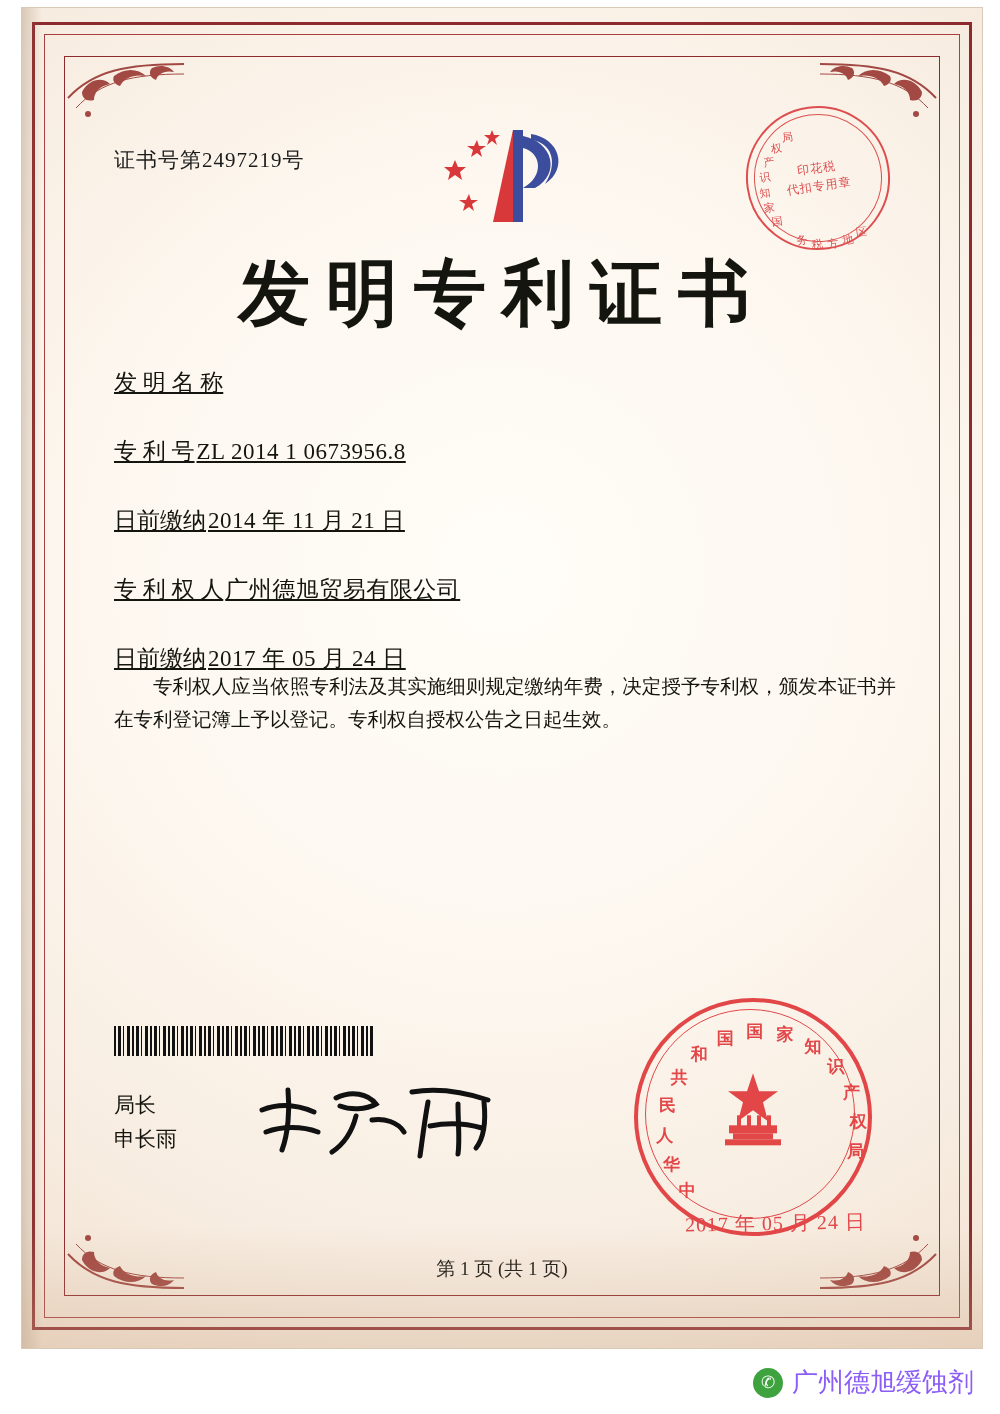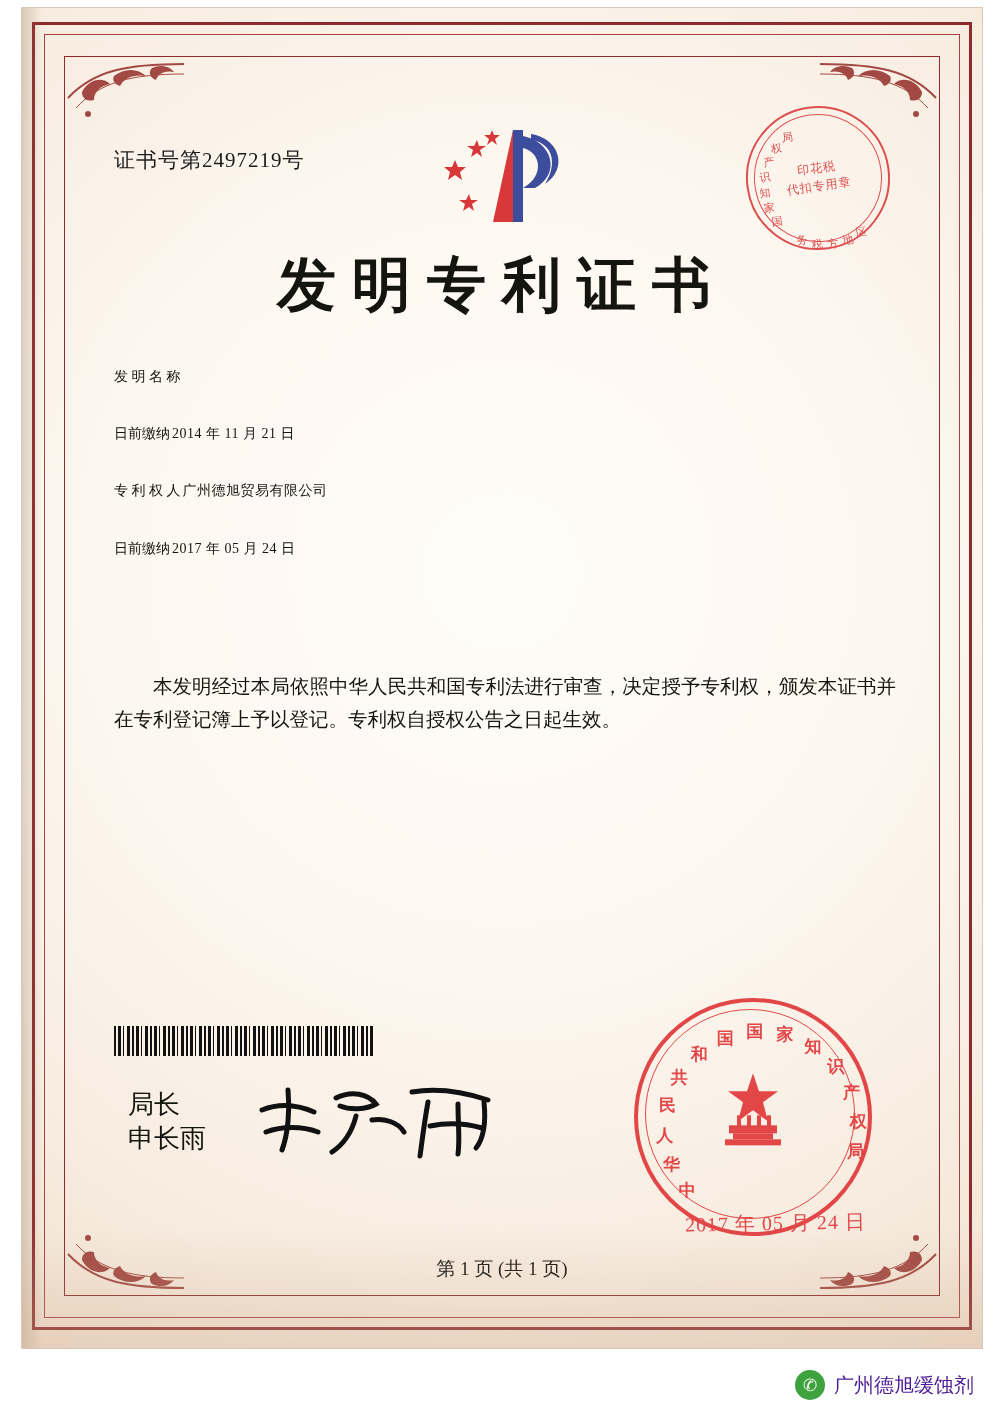--- a/index.html
+++ b/index.html
@@ -90,7 +90,7 @@
   #main-title{
     position:absolute;left:0;right:0;top:148px;
     text-align:center;
-    font-size:59px;
+    font-size:72px;
     letter-spacing:16px;
     font-weight:700;
     color:#15150f;

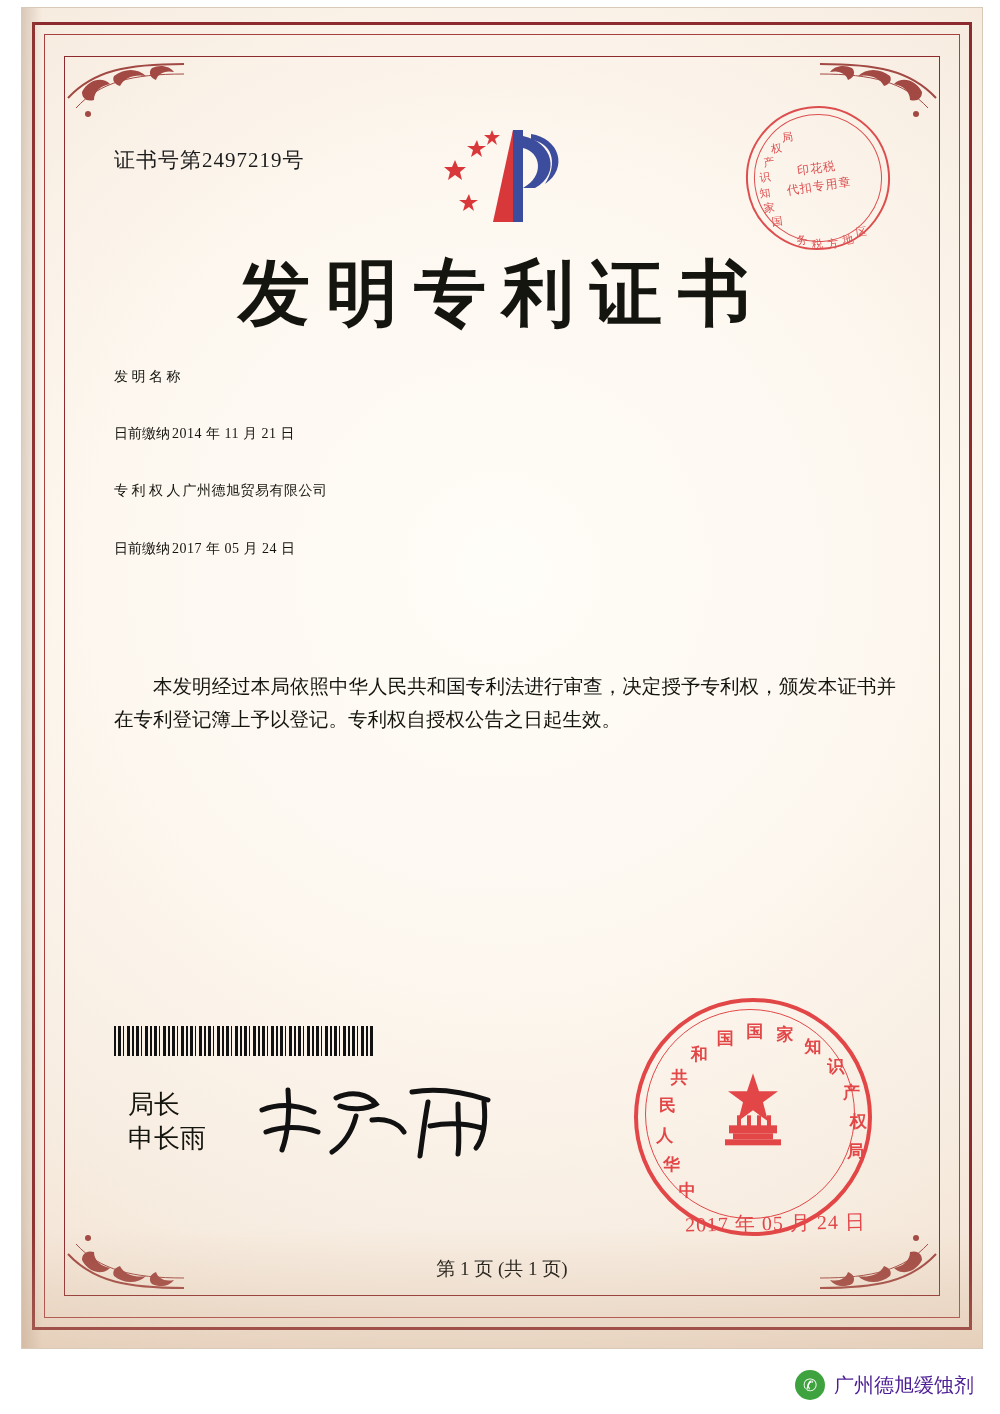--- a/index.html
+++ b/index.html
@@ -101,9 +101,10 @@
   #fields{position:absolute;left:22px;right:10px;top:270px;}
   .field{
     display:flex;align-items:flex-end;
-    font-size:14px;color:#15150f;
+    font-size:23px;color:#15150f;
     margin-bottom:39px;
     line-height:1.3;
+    text-decoration:underline;
   }
   .field .lbl{
     white-space:nowrap;

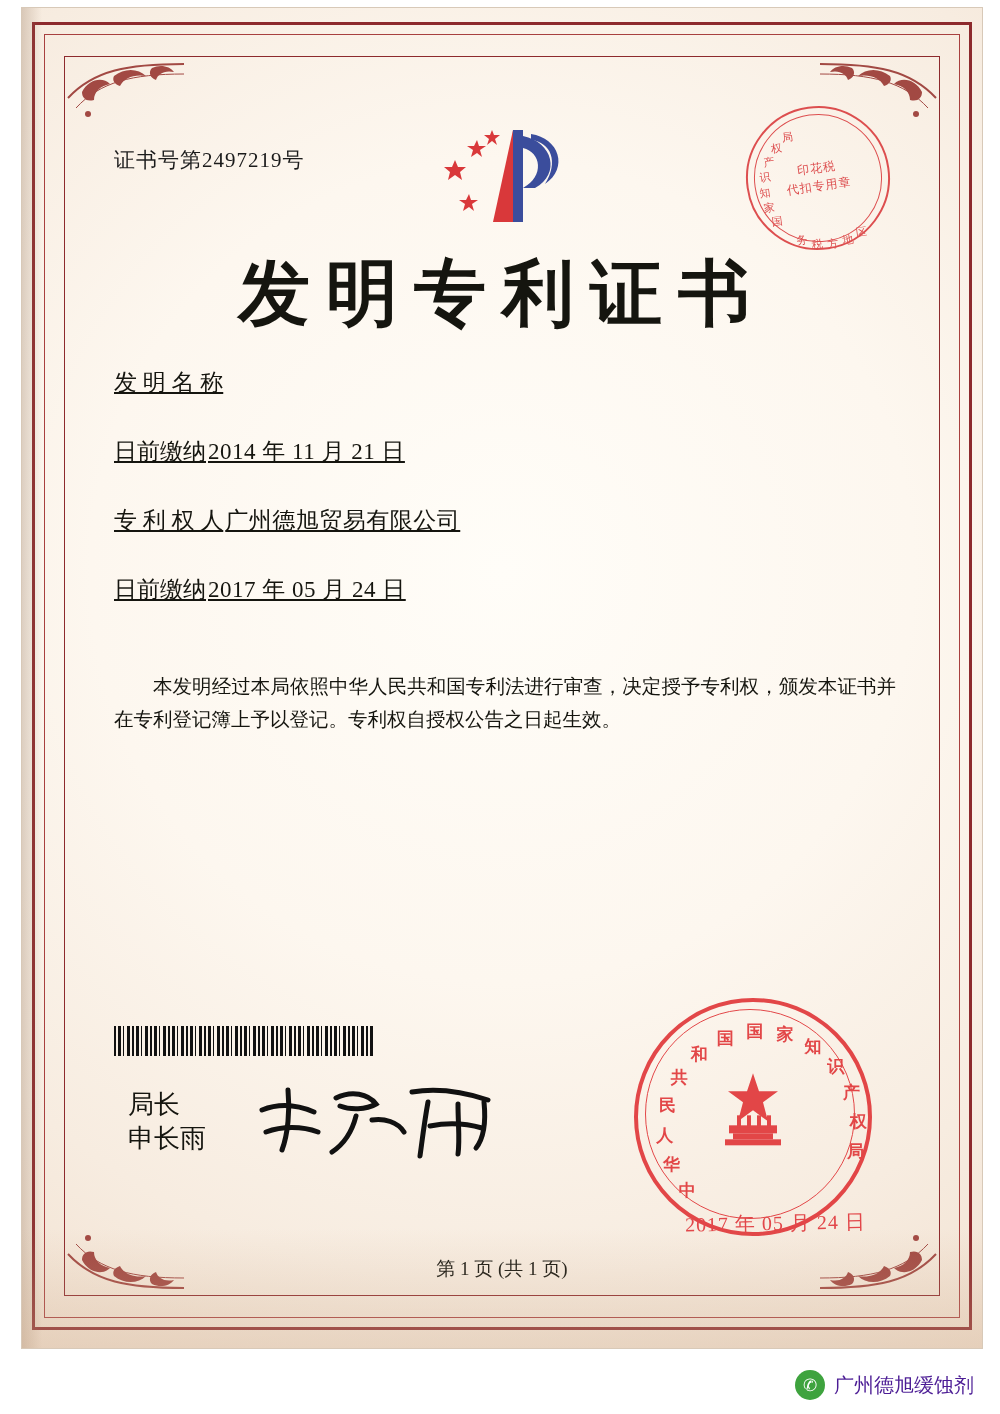--- a/index.html
+++ b/index.html
@@ -308,6 +308,10 @@
       </div>
 
 
+      <div class="field">
+        <span class="lbl spread">专 利 号</span>
+        <span class="val">ZL 2014 1 0673956.8</span>
+      </div>
 
       <div class="field">
         <span class="lbl">日前缴纳</span>

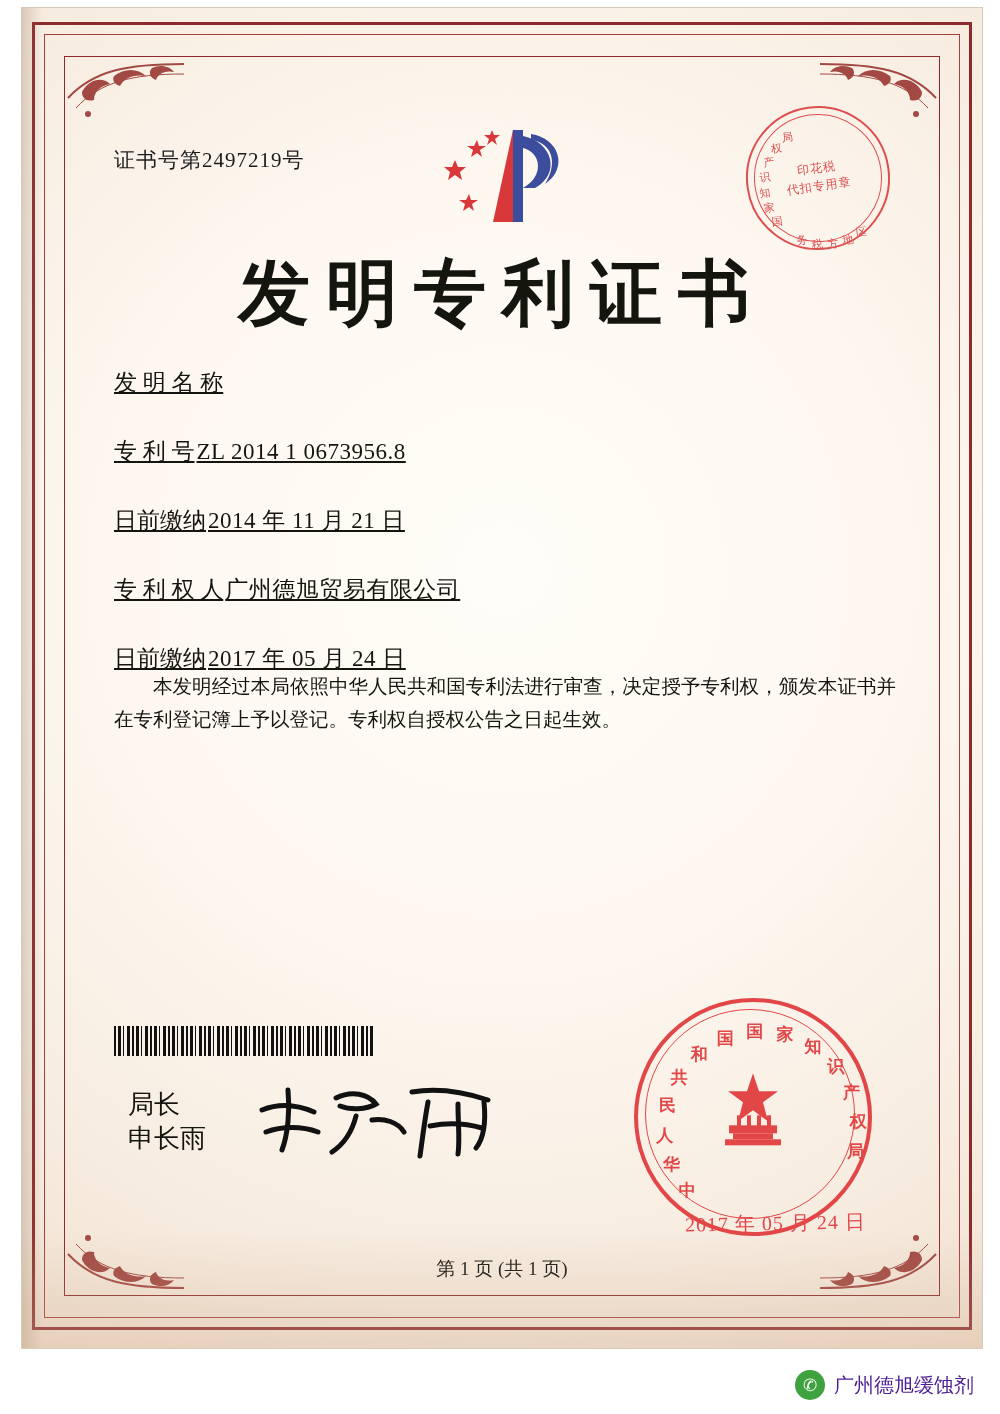--- a/index.html
+++ b/index.html
@@ -330,7 +330,7 @@
     </div>
 
     <div id="paragraphs">
-      <p>本发明经过本局依照中华人民共和国专利法进行审查，决定授予专利权，颁发本证书并在专利登记簿上予以登记。专利权自授权公告之日起生效。</p>
+      <p>专利权人应当依照专利法及其实施细则规定缴纳年费，决定授予专利权，颁发本证书并在专利登记簿上予以登记。专利权自授权公告之日起生效。</p>
     </div>
 
     <div id="barcode"></div>

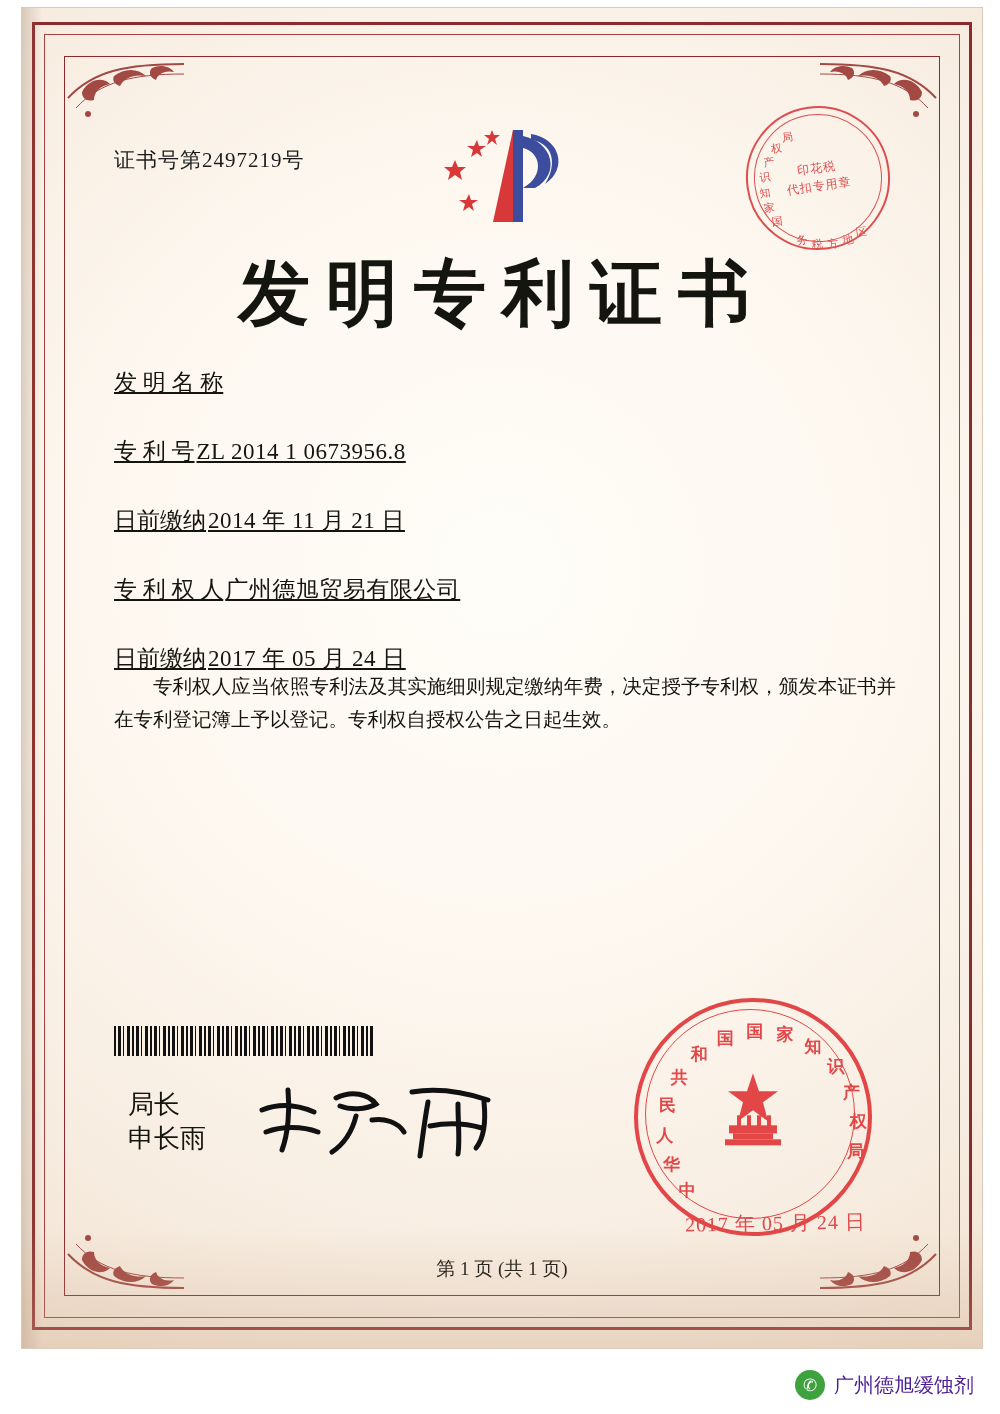--- a/index.html
+++ b/index.html
@@ -138,8 +138,8 @@
 
   
   #sign-block{
-    position:absolute;left:36px;top:990px;
-    font-size:26px;line-height:34px;color:#15150f;
+    position:absolute;left:22px;top:990px;
+    font-size:21px;line-height:34px;color:#15150f;
   }
   #signature{
     position:absolute;left:160px;top:978px;

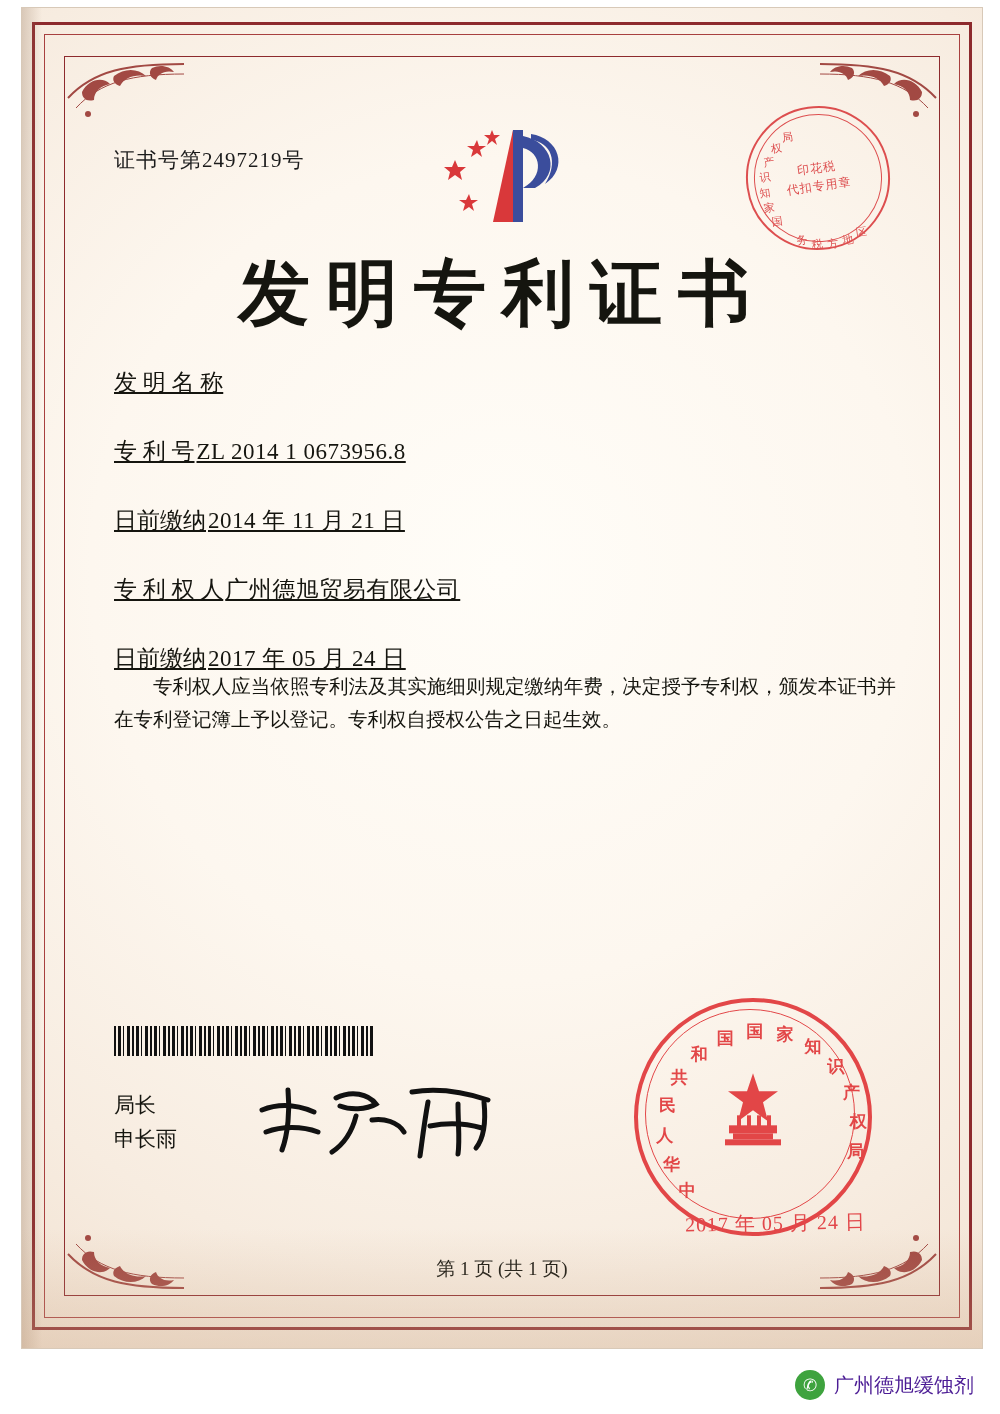--- a/index.html
+++ b/index.html
@@ -189,7 +189,7 @@
     color:#fff;font-size:17px;
   }
   #wechat-badge .wx-text{
-    font-size:20px;color:#4c1d95;
+    font-size:26px;color:#8b5cf6;
     font-family:"Liberation Sans","DejaVu Sans",sans-serif;
   }
   

